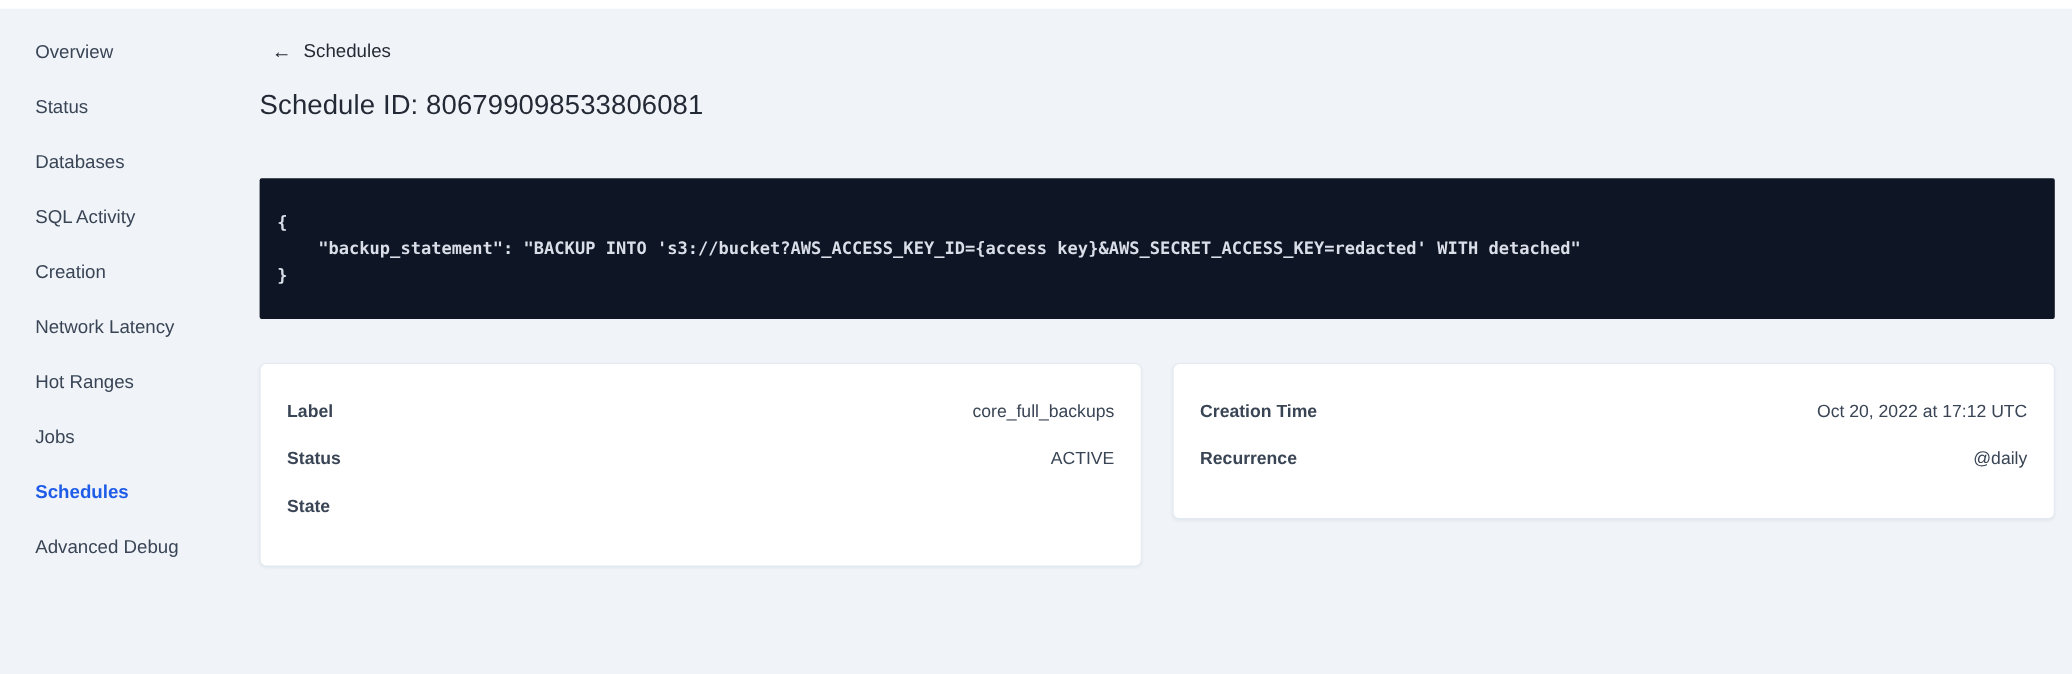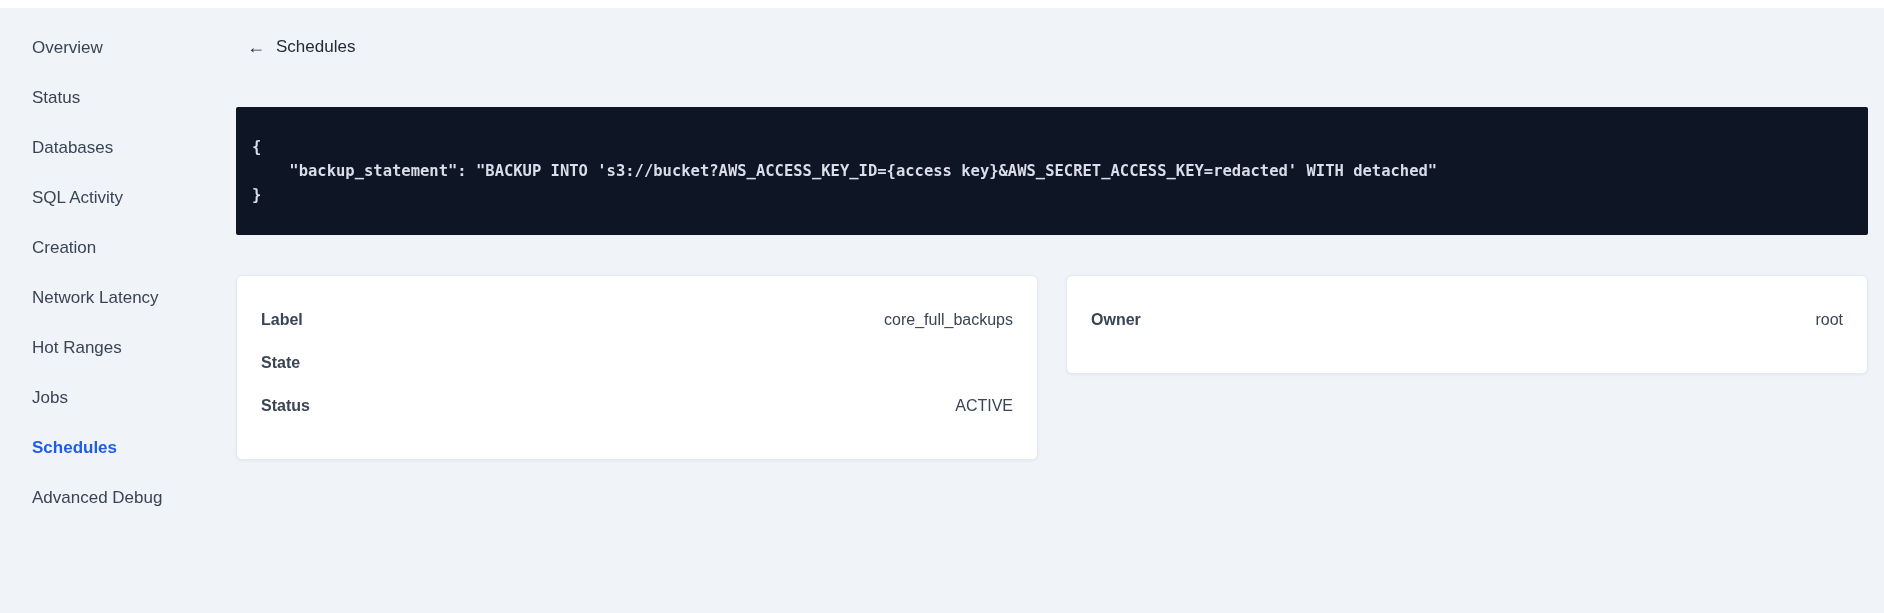--- a/index.html
+++ b/index.html
@@ -106,6 +106,7 @@
       <span>Schedules</span>
     </div>
 
+    <h1 class="page-title">Schedule ID: 806799098533806081</h1>
 
     <div class="code-block">
 

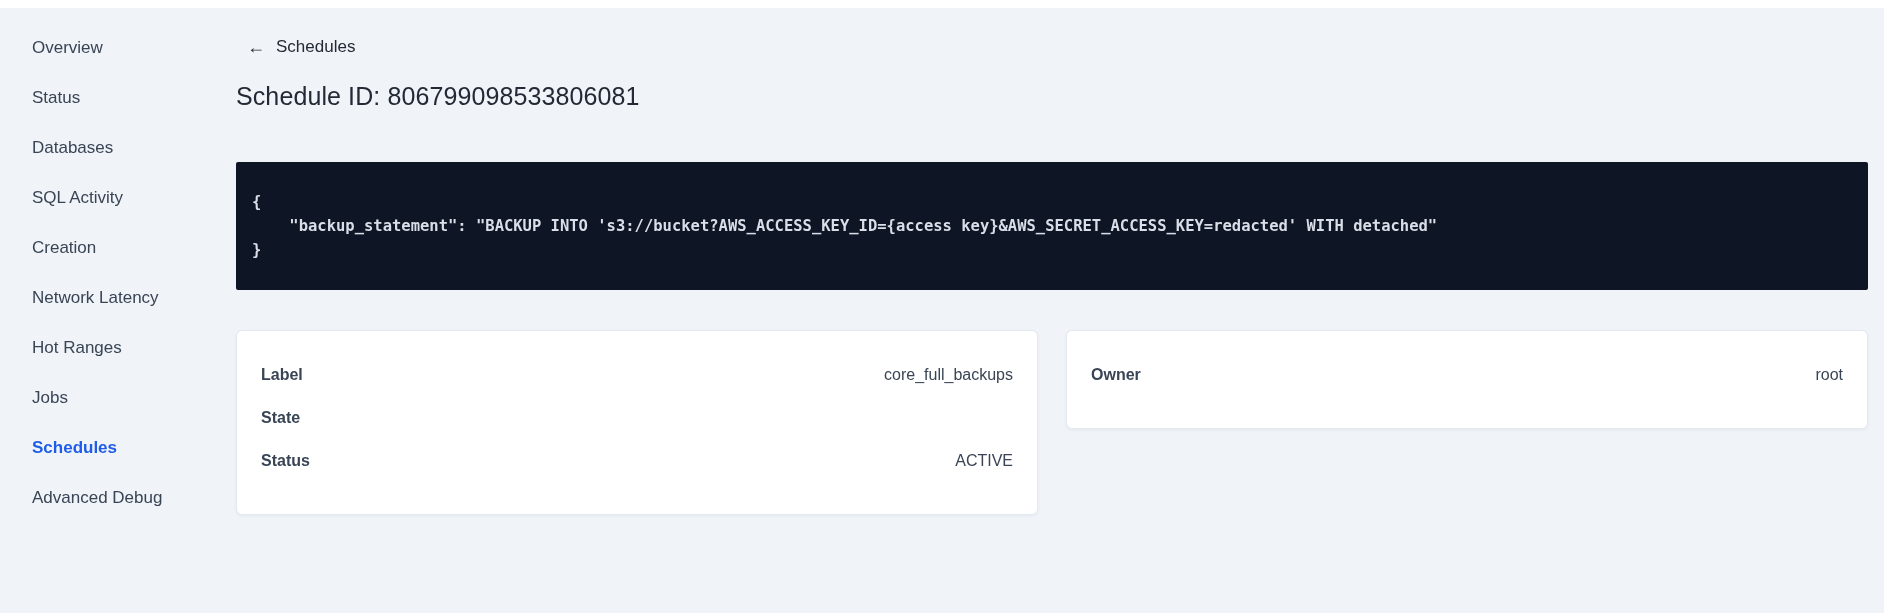--- a/index.html
+++ b/index.html
@@ -139,6 +139,10 @@
 
       <section class="card">
 
+          <div class="detail-row">
+            <span class="detail-label">Creation Time</span>
+            <span class="detail-value">Oct 20, 2022 at 17:12 UTC</span>
+          </div>
 
 
 

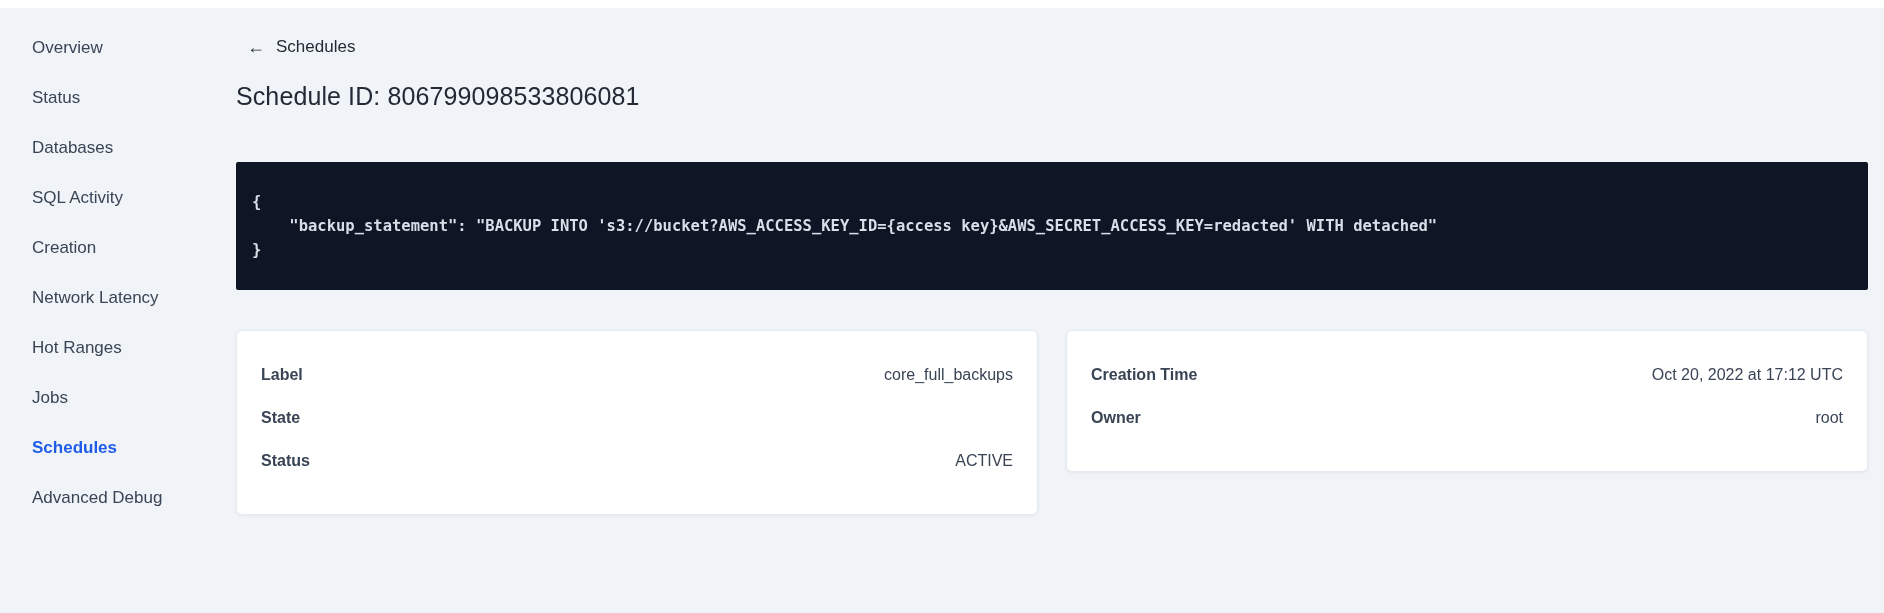--- a/index.html
+++ b/index.html
@@ -145,6 +145,10 @@
           </div>
 
 
+          <div class="detail-row">
+            <span class="detail-label">Recurrence</span>
+            <span class="detail-value">@daily</span>
+          </div>
 
 
           <div class="detail-row">

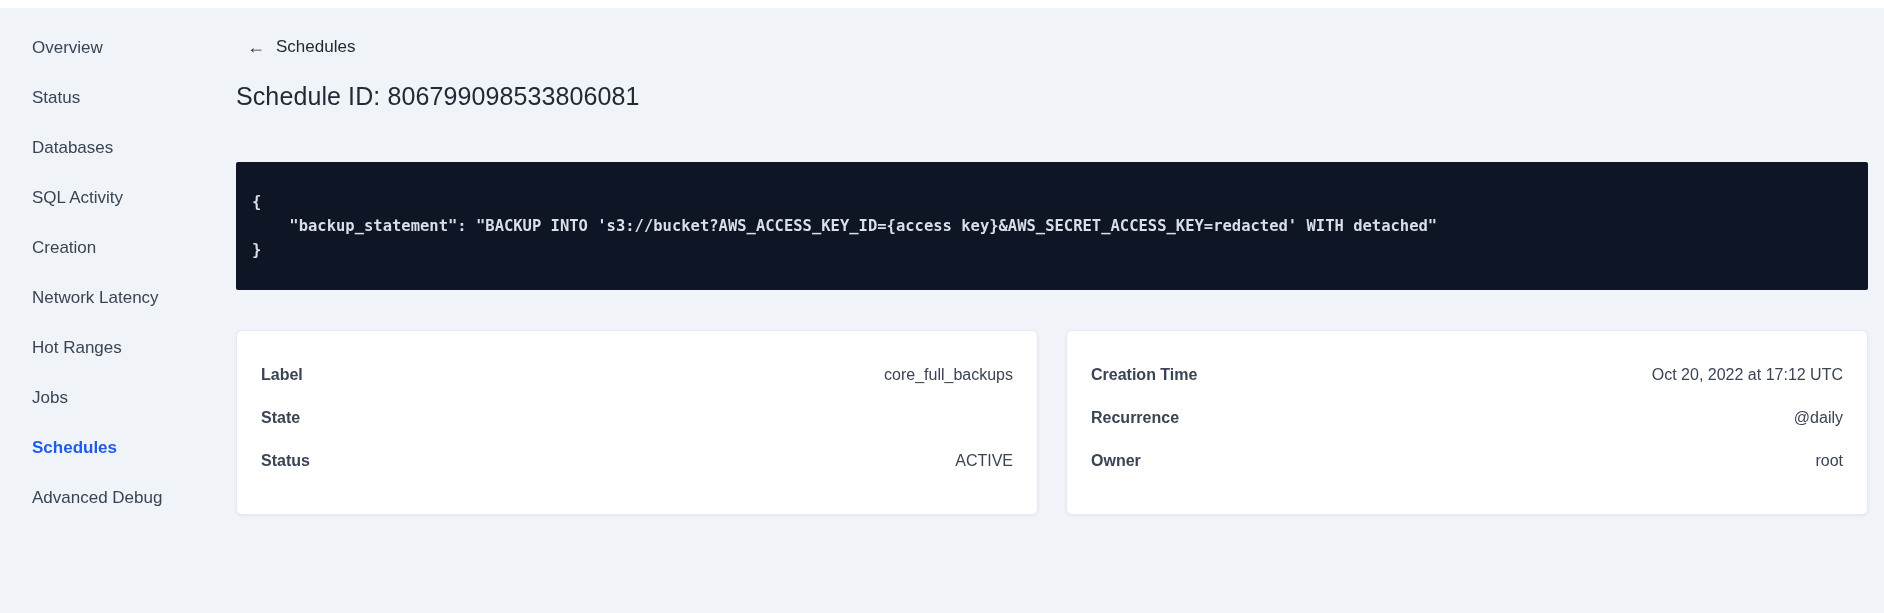--- a/index.html
+++ b/index.html
@@ -127,13 +127,13 @@
           </div>
 
           <div class="detail-row">
-            <span class="detail-label">State</span>
-            <span class="detail-value"></span>
+            <span class="detail-label">Status</span>
+            <span class="detail-value">ACTIVE</span>
           </div>
 
           <div class="detail-row">
-            <span class="detail-label">Status</span>
-            <span class="detail-value">ACTIVE</span>
+            <span class="detail-label">State</span>
+            <span class="detail-value"></span>
           </div>
         </section>
 

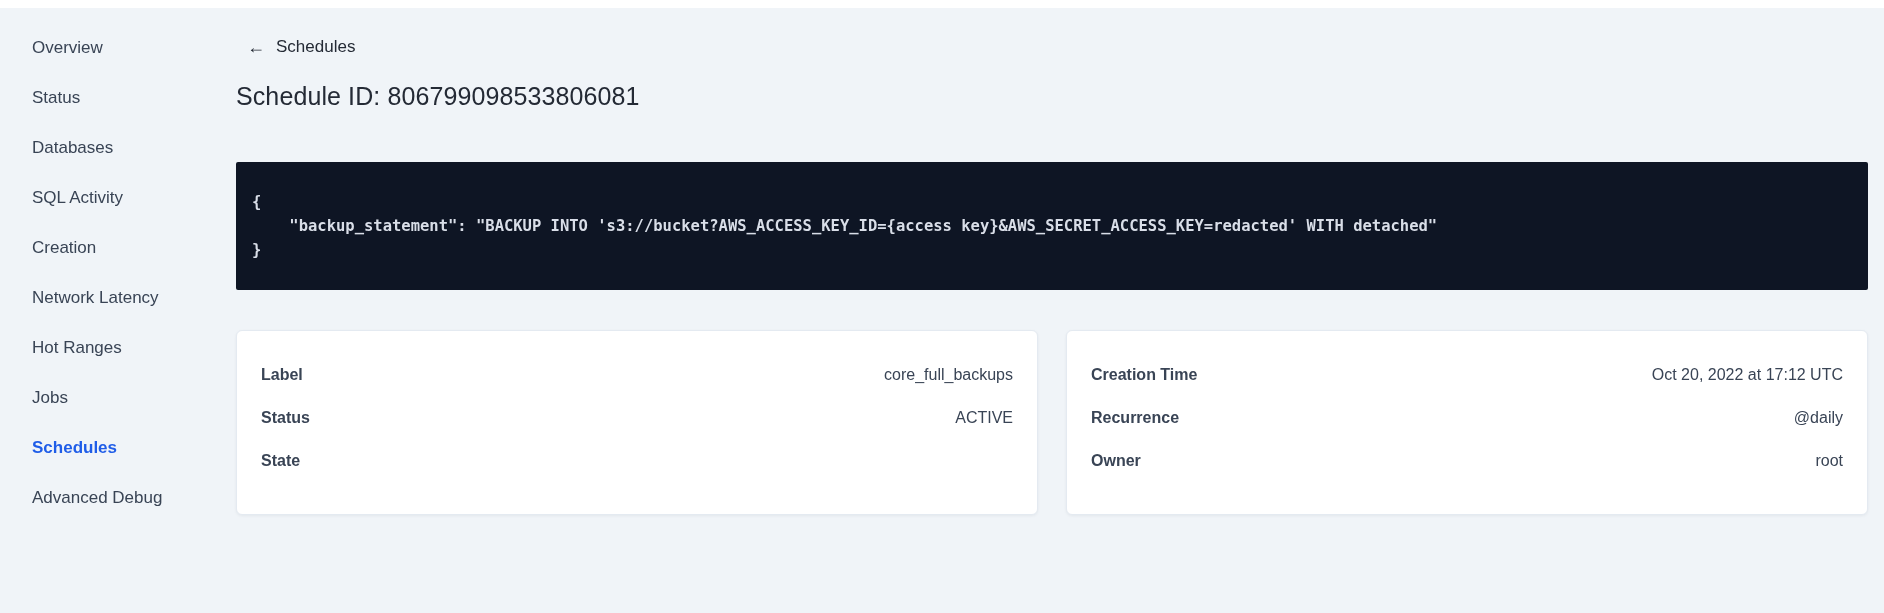--- a/index.html
+++ b/index.html
@@ -151,10 +151,6 @@
           </div>
 
 
-          <div class="detail-row">
-            <span class="detail-label">Owner</span>
-            <span class="detail-value">root</span>
-          </div>
         </section>
 
     </div>

